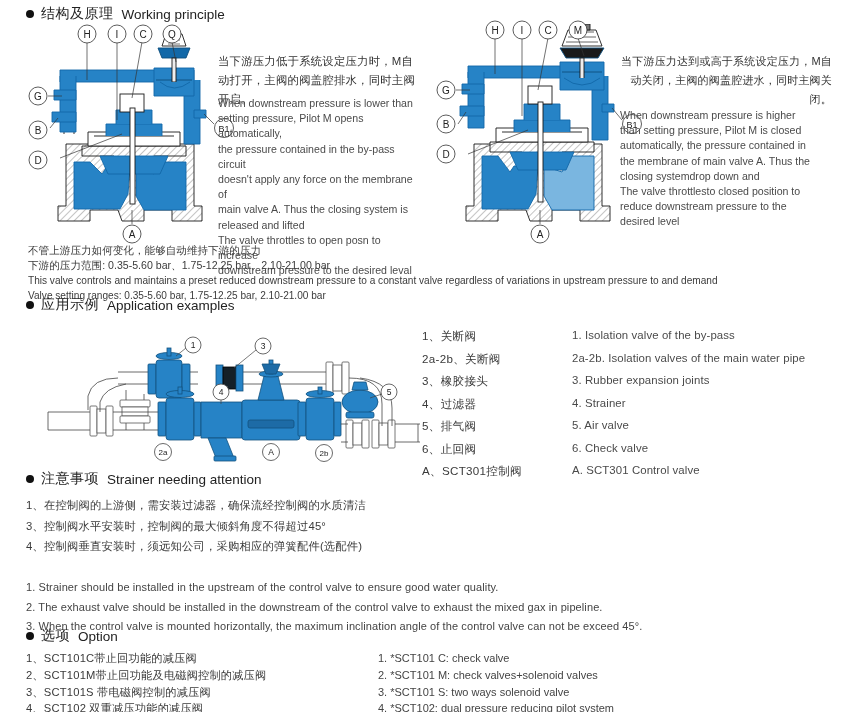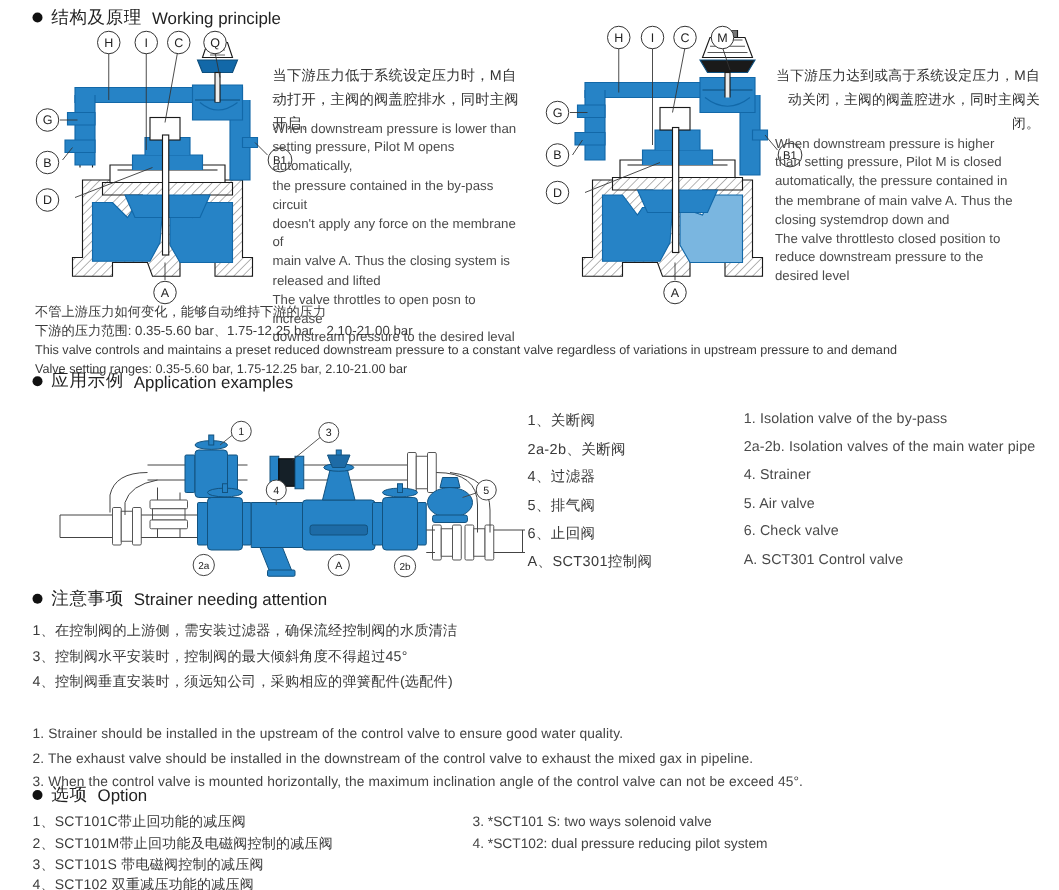--- a/index.html
+++ b/index.html
@@ -30,7 +30,7 @@
   .dia svg{display:block;}
 
   .legend-col{position:absolute;}
-  .legend-row{display:flex;align-items:flex-start;height:22.5px;gap:23px;}
+  .legend-row{display:flex;align-items:flex-start;height:22.5px;}
   .legend-cn{width:150px;font-size:11.6px;color:#3a3a3a;letter-spacing:.3px;}
   .legend-en{font-size:11.4px;color:#4a4a4a;letter-spacing:.1px;}
 

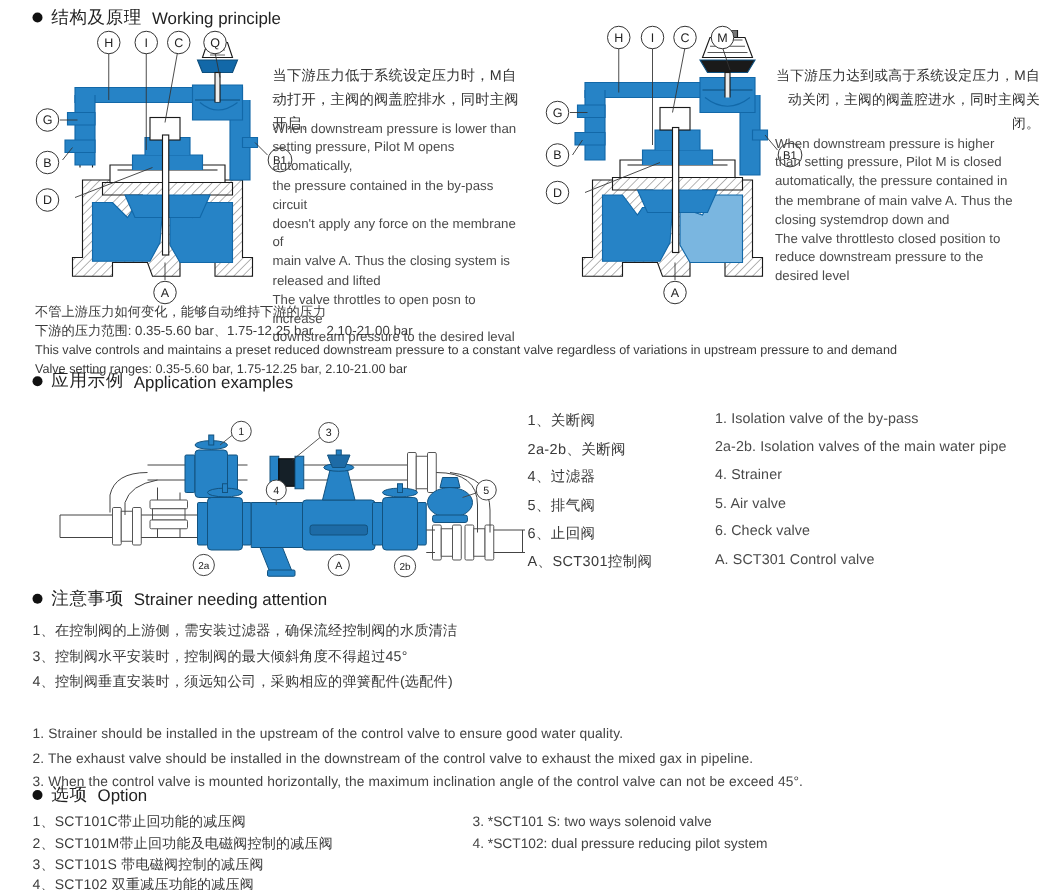--- a/index.html
+++ b/index.html
@@ -380,6 +380,10 @@
     <span class="legend-en">2a-2b. Isolation valves of the main water pipe</span>
   </div>
   <div class="legend-row">
+    <span class="legend-cn">3、橡胶接头</span>
+    <span class="legend-en">3. Rubber expansion joints</span>
+  </div>
+  <div class="legend-row">
     <span class="legend-cn">4、过滤器</span>
     <span class="legend-en">4. Strainer</span>
   </div>

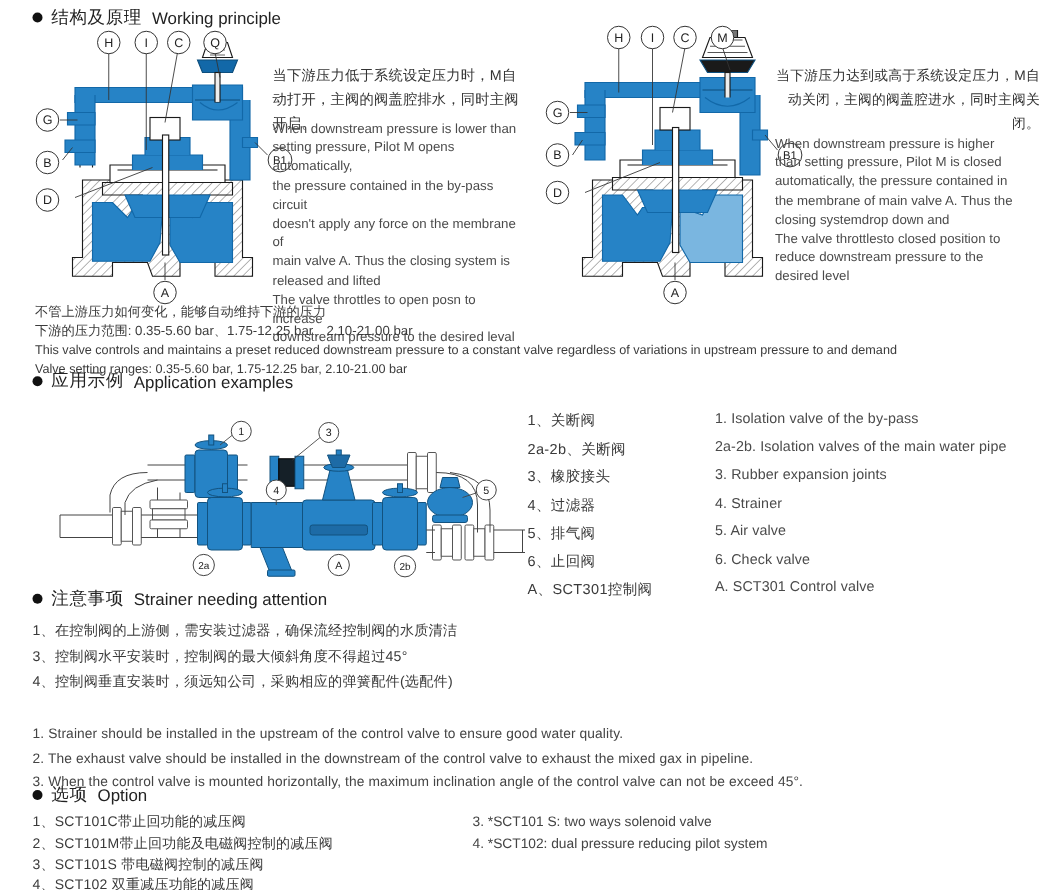--- a/index.html
+++ b/index.html
@@ -433,6 +433,7 @@
 </div>
 
 <div class="abs" style="left:378px;top:650px;width:420px;">
+  <div class="opt-line-en">1. *SCT101 C: check valve</div>
   <div class="opt-line-en">3. *SCT101 S: two ways solenoid valve</div>
   <div class="opt-line-en">4. *SCT102: dual pressure reducing pilot system</div>
 </div>

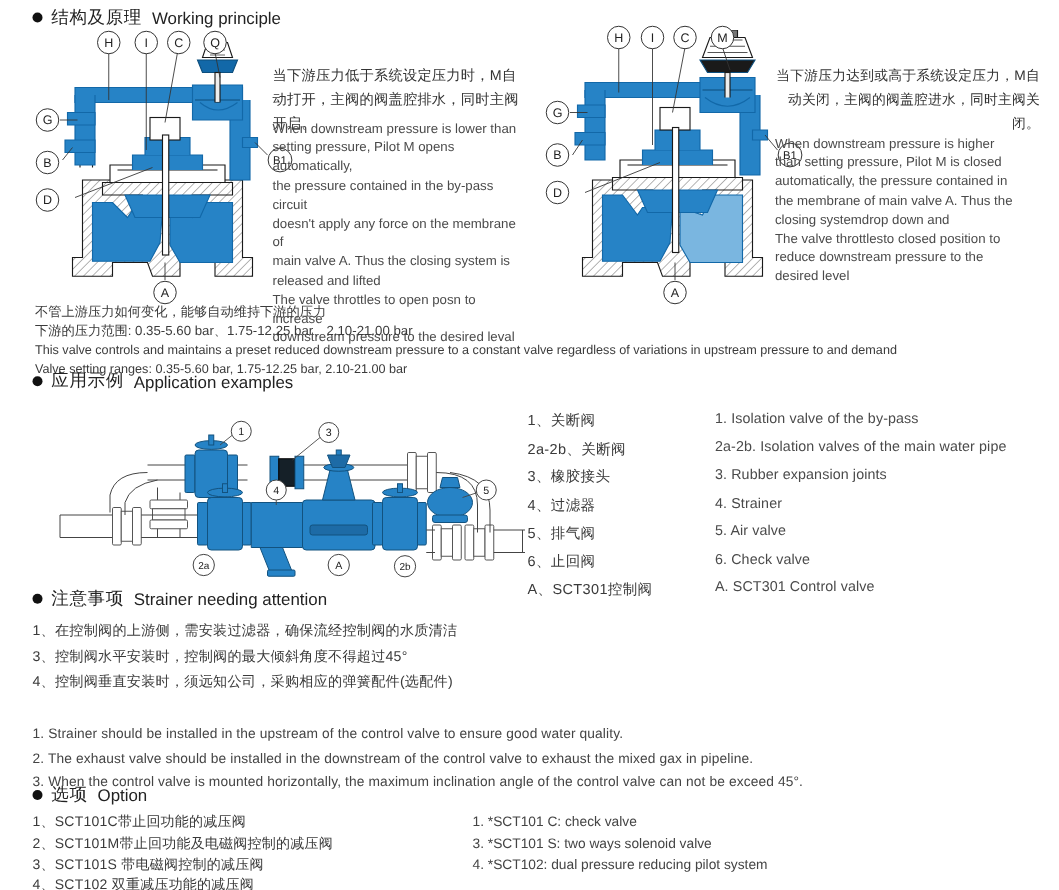--- a/index.html
+++ b/index.html
@@ -434,6 +434,7 @@
 
 <div class="abs" style="left:378px;top:650px;width:420px;">
   <div class="opt-line-en">1. *SCT101 C: check valve</div>
+  <div class="opt-line-en">2. *SCT101 M: check valves+solenoid valves</div>
   <div class="opt-line-en">3. *SCT101 S: two ways solenoid valve</div>
   <div class="opt-line-en">4. *SCT102: dual pressure reducing pilot system</div>
 </div>

